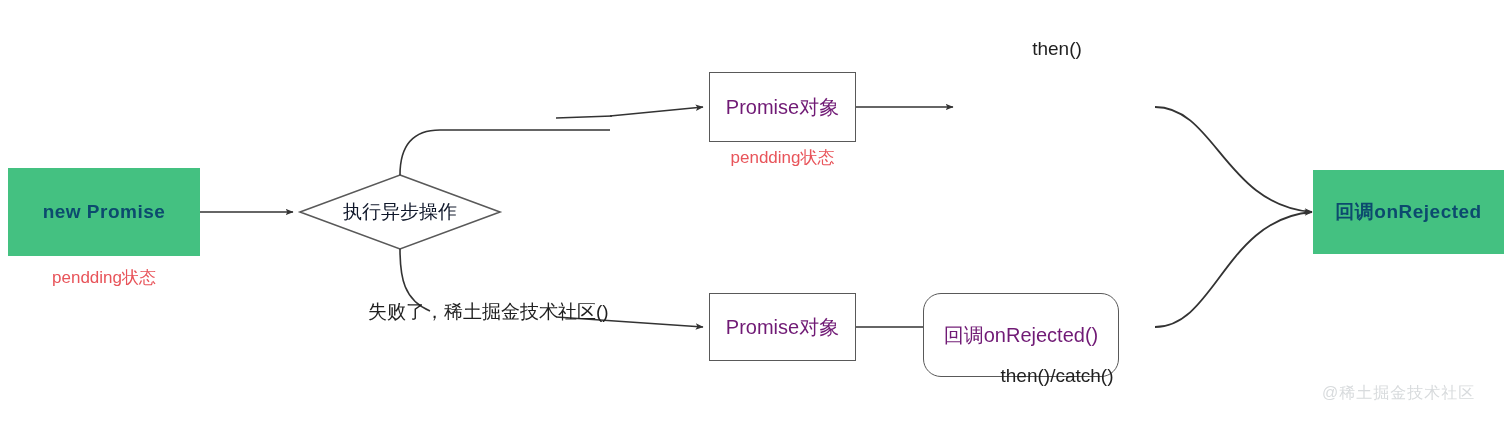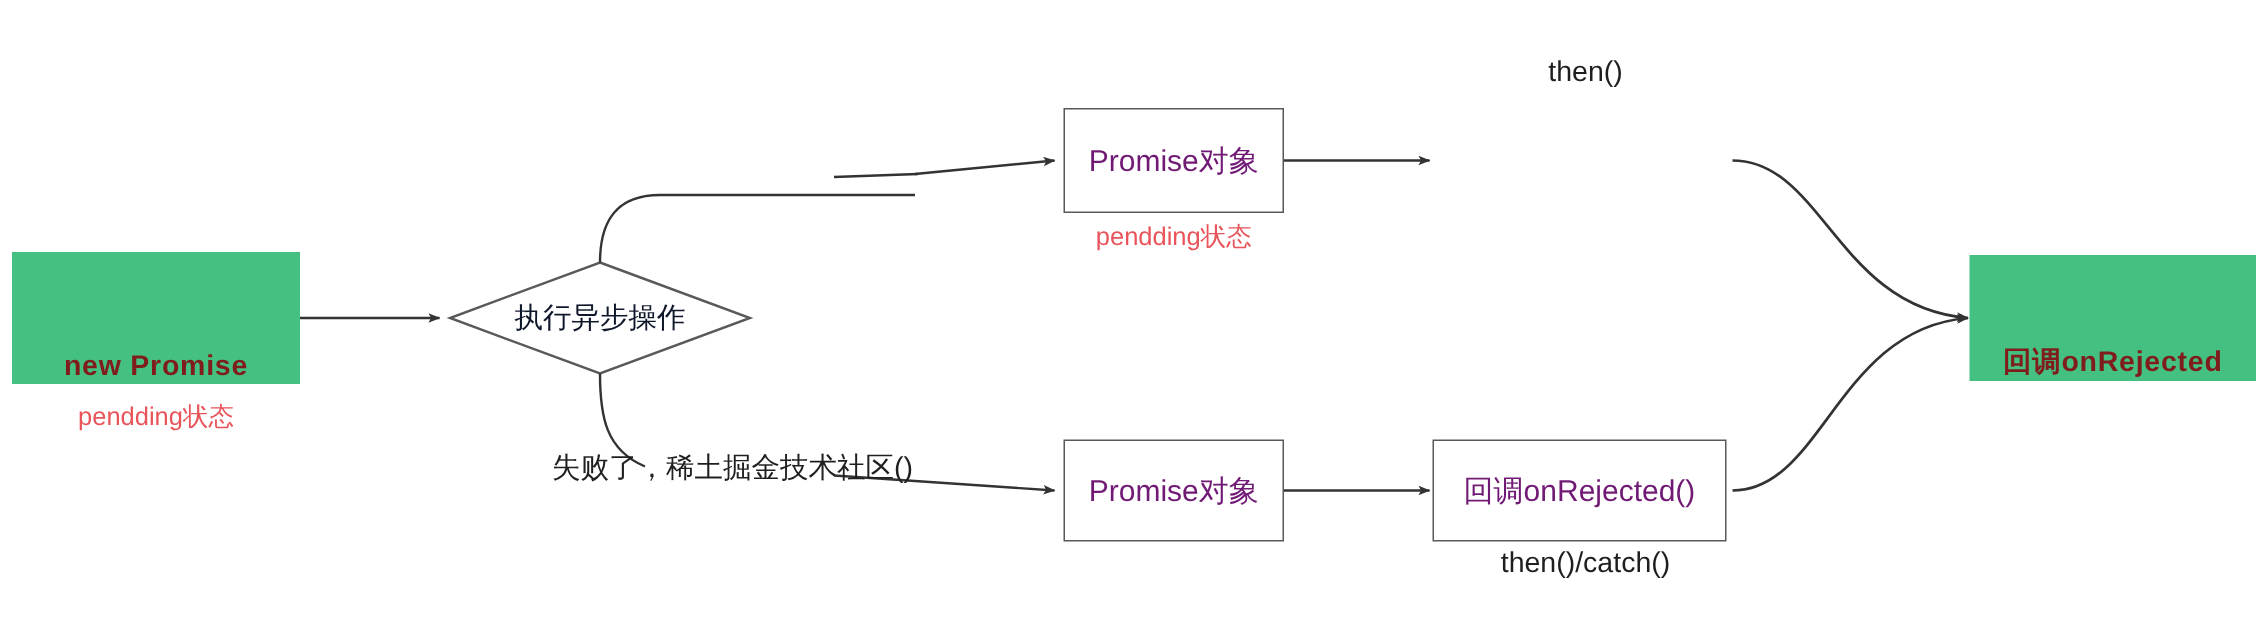--- a/index.html
+++ b/index.html
@@ -34,11 +34,10 @@
   }
   .node-green {
     background: #44c181;
-    color: #7f1d1d;
+    color: #0c4a6e;
     font-size: 19px;
     font-weight: bold;
     letter-spacing: 0.5px;
-    align-items: flex-end;
   }
   .node-box {
     background: #ffffff;

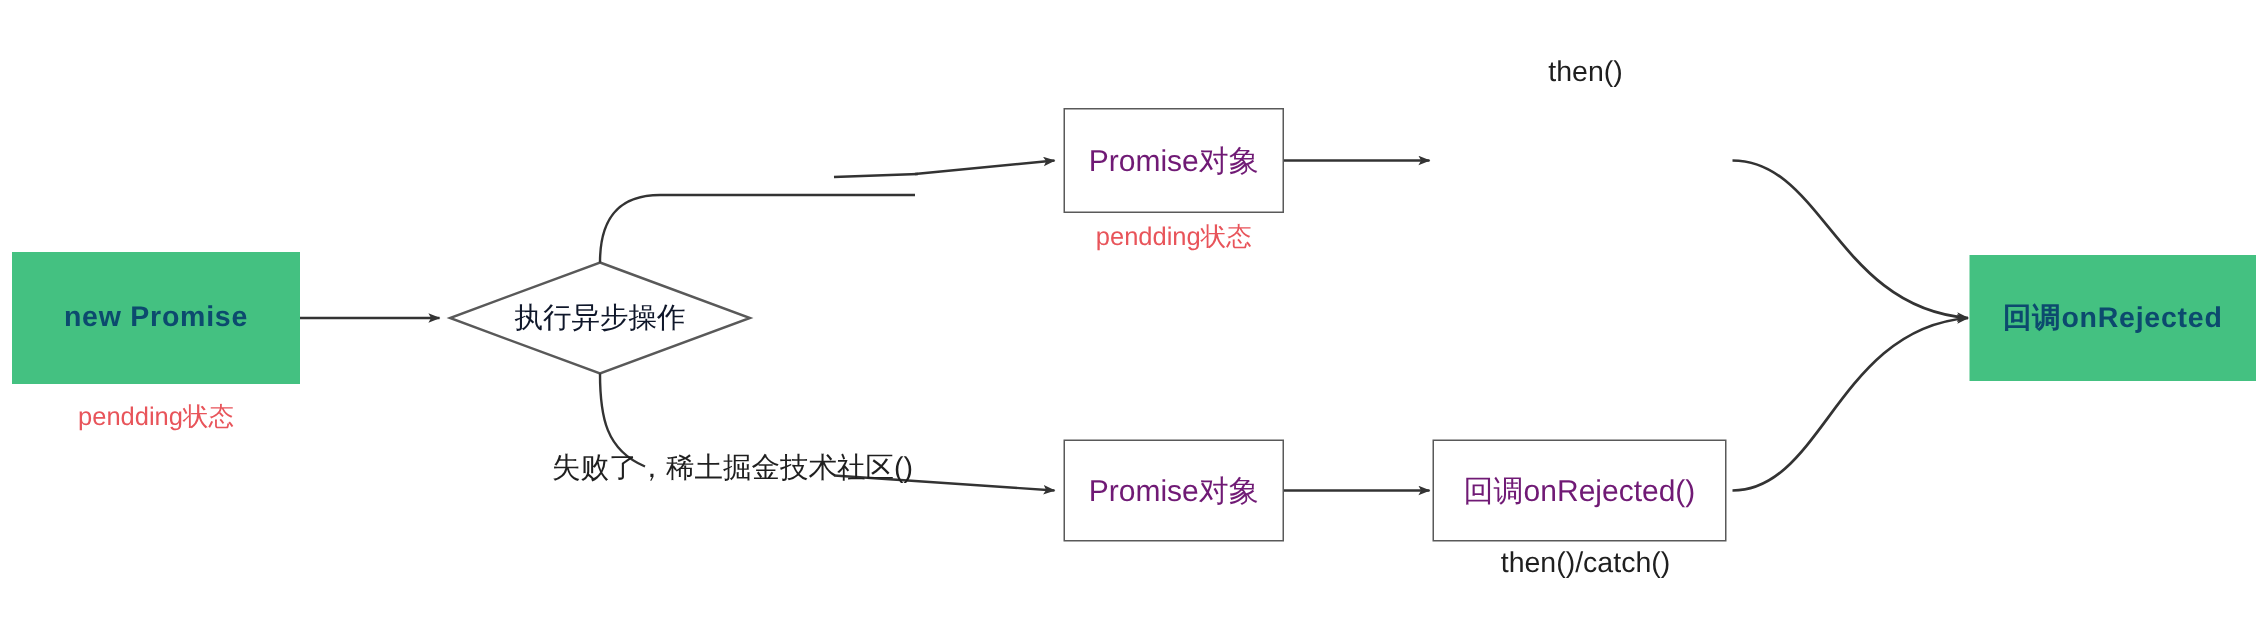--- a/index.html
+++ b/index.html
@@ -134,7 +134,7 @@
   <div class="edge-label" style="left:959px; top:38px; width:196px; text-align:center;">then()</div>
 
 
-  <div class="node node-box" style="left:955px; top:293px; width:196px; height:68px;">
+  <div class="node node-box" style="left:923px; top:293px; width:196px; height:84px;border-radius:18px;">
     <span>回调onRejected()</span>
   </div>
 

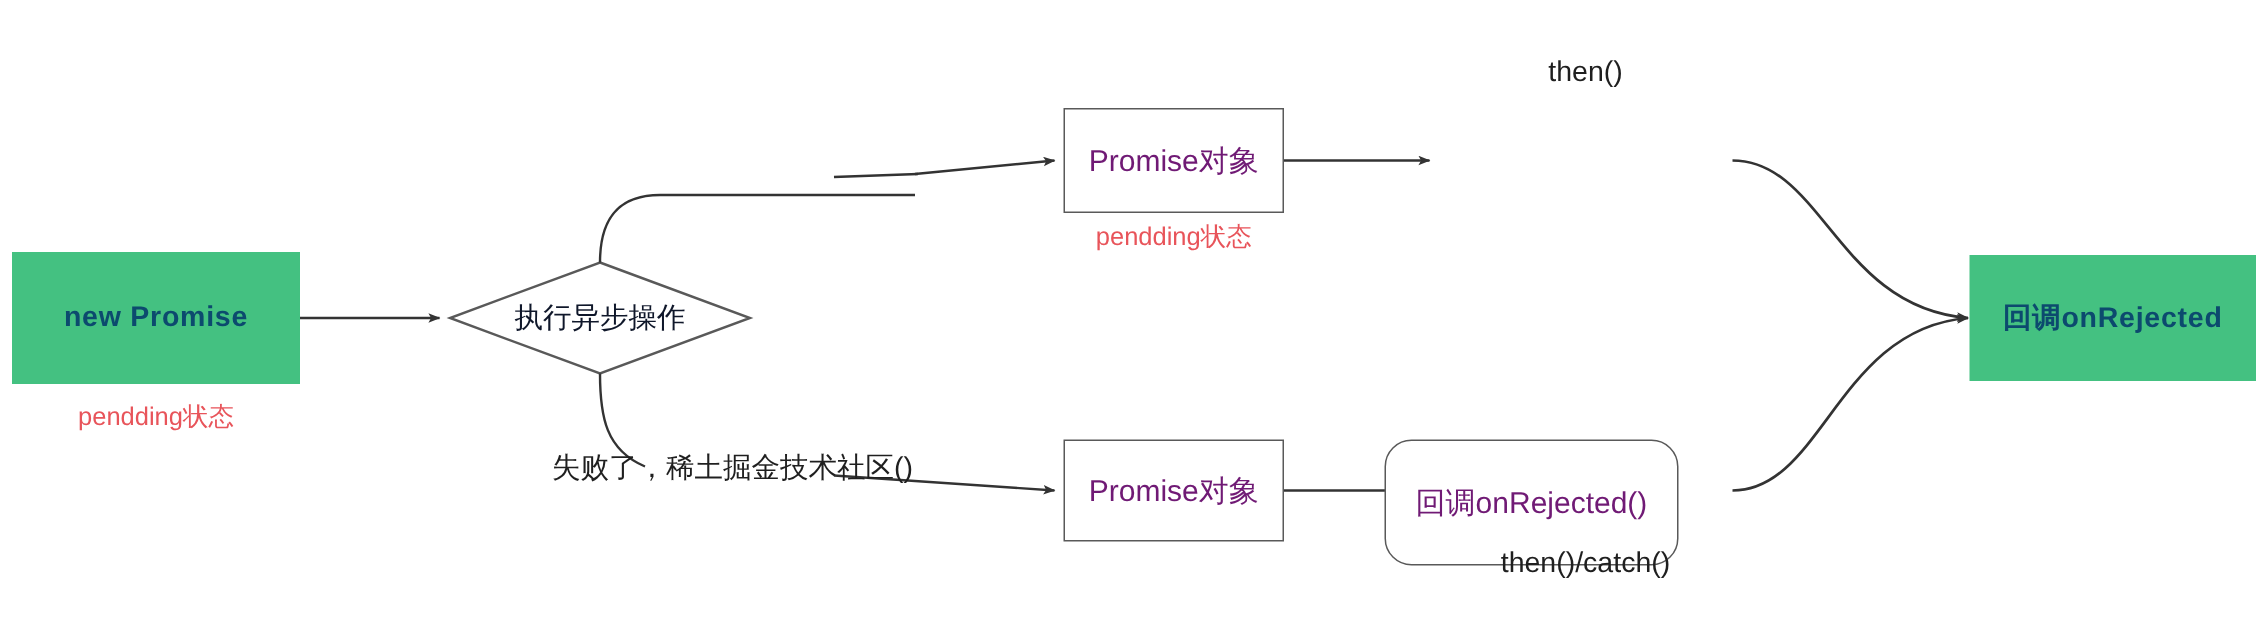--- a/index.html
+++ b/index.html
@@ -144,6 +144,7 @@
     <span>回调onRejected</span>
   </div>
 
+  <div class="watermark" style="left:1322px; top:383px;">@稀土掘金技术社区</div>
 
 </div>
 

